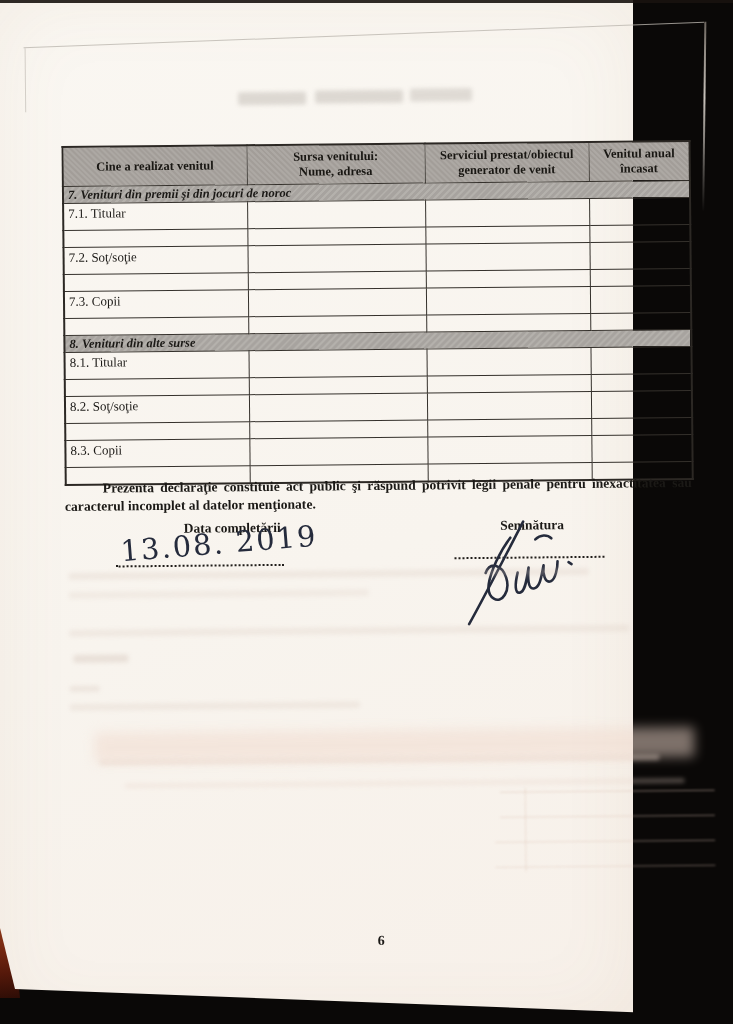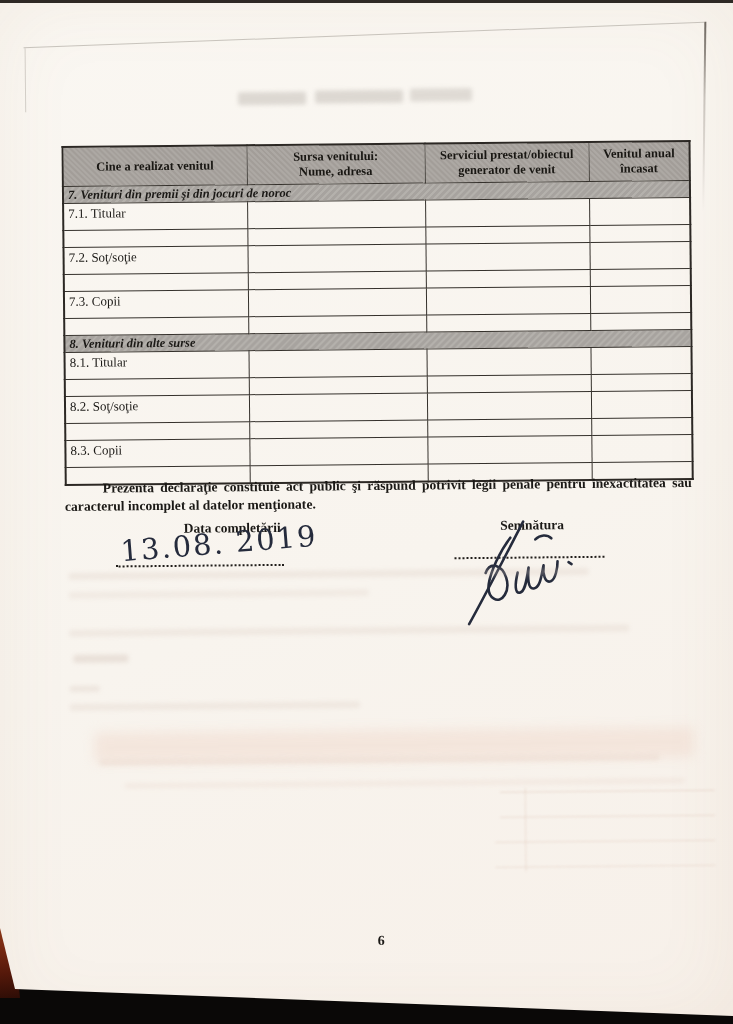--- a/index.html
+++ b/index.html
@@ -11,7 +11,7 @@
   }
   
   .paper{
-    position:absolute;left:0;top:0;width:733px;height:1024px;
+    position:absolute;left:0;top:0;width:633px;height:1024px;
     background:linear-gradient(160deg,#faf7f2 0%,#f8f4ee 55%,#f7f0e9 100%);
     clip-path:polygon(0 0,733px 0,733px 1016px,15px 989px,0 928px);
     box-shadow:inset 0 0 80px rgba(150,110,70,.07);

